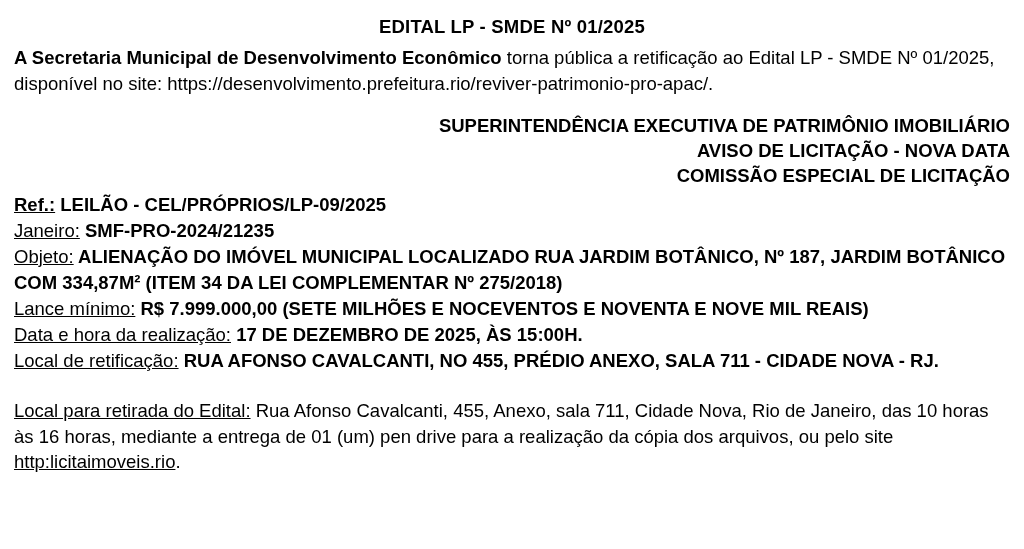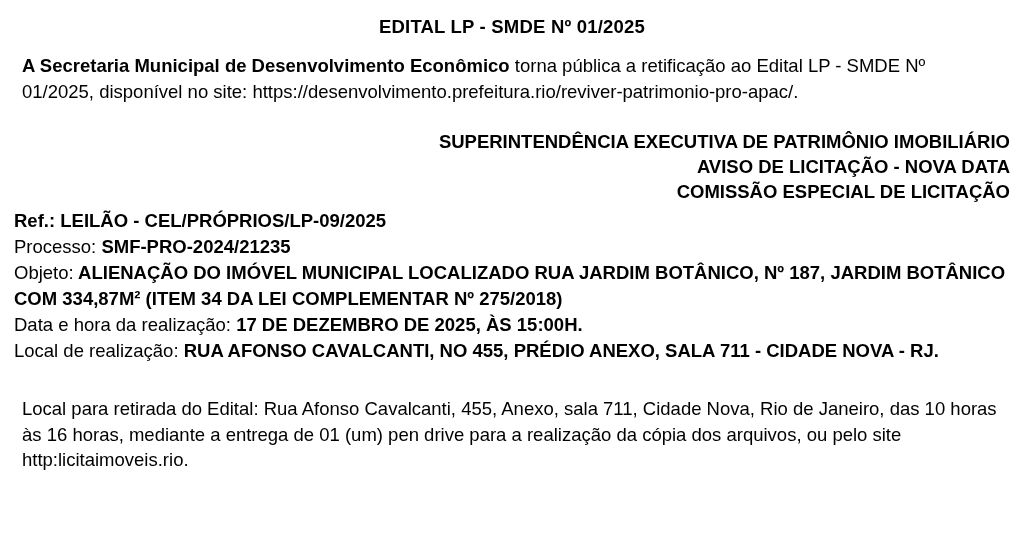--- a/index.html
+++ b/index.html
@@ -39,7 +39,7 @@
     font-size: 18.5px;
     line-height: 25.5px;
     text-align: left;
-    margin: 8px;
+    margin: 0;
   }
   .u {
   }

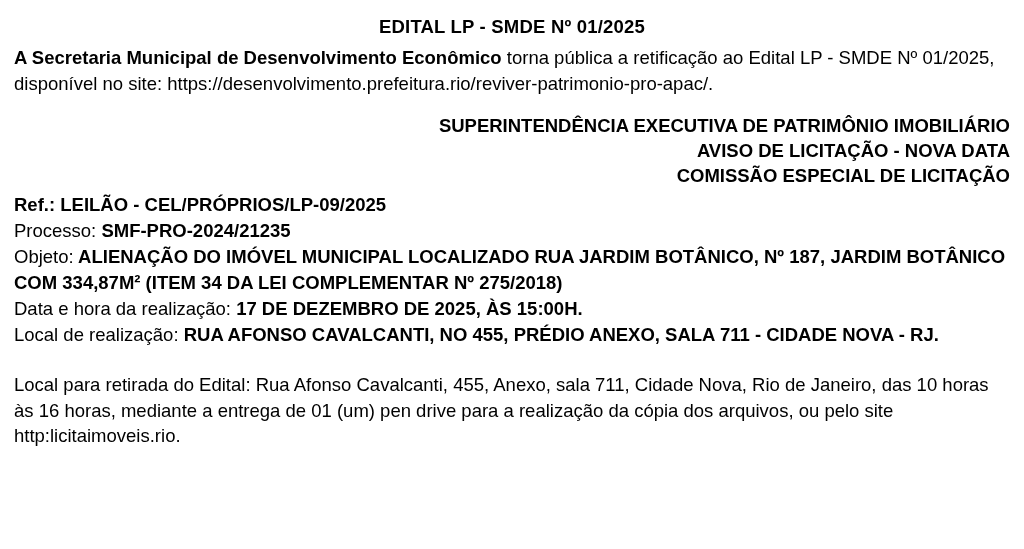--- a/index.html
+++ b/index.html
@@ -42,6 +42,7 @@
     margin: 0;
   }
   .u {
+    text-decoration: underline;
   }
   .block-gap-md { height: 17px; }
   .block-gap-lg { height: 24px; }

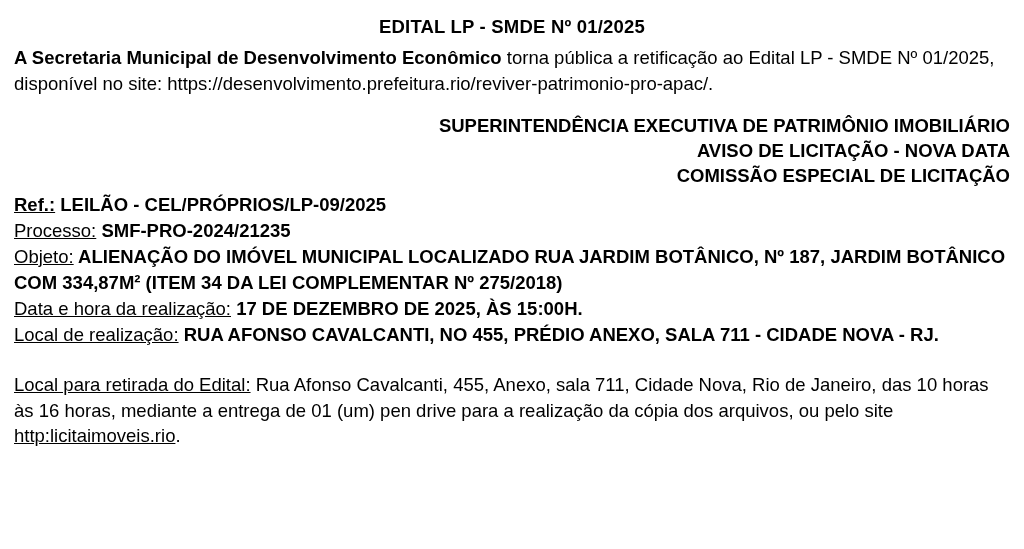--- a/index.html
+++ b/index.html
@@ -79,7 +79,7 @@
 
     <div class="ref-row"><span class="u bold">Ref.:</span><span class="bold"> LEILÃO - CEL/PRÓPRIOS/LP-09/2025</span></div>
 
-    <div class="ref-row"><span class="u">Processo:</span><span class="bold"> SMF-PRO-2024/21235</span></div>
+    <div class="ref-row"><span class="u">Janeiro:</span><span class="bold"> SMF-PRO-2024/21235</span></div>
 
     <div class="ref-row"><span class="u">Objeto:</span><span class="bold"> ALIENAÇÃO DO IMÓVEL MUNICIPAL LOCALIZADO RUA JARDIM BOTÂNICO, Nº 187, JARDIM BOTÂNICO COM 334,87M² (ITEM 34 DA LEI COMPLEMENTAR Nº 275/2018)</span></div>
 

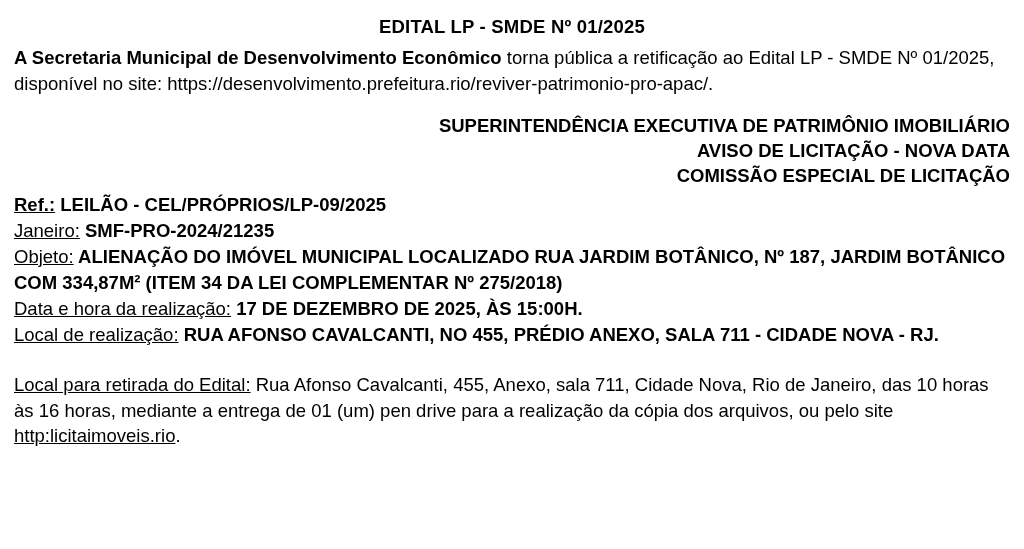--- a/index.html
+++ b/index.html
@@ -83,6 +83,7 @@
 
     <div class="ref-row"><span class="u">Objeto:</span><span class="bold"> ALIENAÇÃO DO IMÓVEL MUNICIPAL LOCALIZADO RUA JARDIM BOTÂNICO, Nº 187, JARDIM BOTÂNICO COM 334,87M² (ITEM 34 DA LEI COMPLEMENTAR Nº 275/2018)</span></div>
 
+    <div class="ref-row"><span class="u">Lance mínimo:</span><span class="bold"> R$ 7.999.000,00 (SETE MILHÕES E NOCEVENTOS E NOVENTA E NOVE MIL REAIS)</span></div>
 
     <div class="ref-row"><span class="u">Data e hora da realização:</span><span class="bold"> 17 DE DEZEMBRO DE 2025, ÀS 15:00H.</span></div>
 

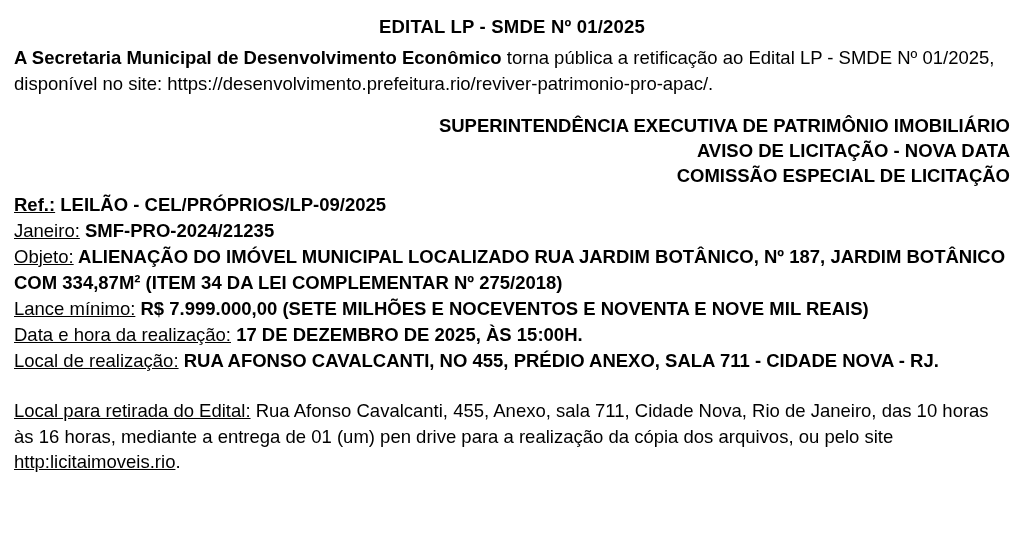--- a/index.html
+++ b/index.html
@@ -87,7 +87,7 @@
 
     <div class="ref-row"><span class="u">Data e hora da realização:</span><span class="bold"> 17 DE DEZEMBRO DE 2025, ÀS 15:00H.</span></div>
 
-    <div class="ref-row"><span class="u">Local de realização:</span><span class="bold"> RUA AFONSO CAVALCANTI, NO 455, PRÉDIO ANEXO, SALA 711 - CIDADE NOVA - RJ.</span></div>
+    <div class="ref-row"><span class="u">Local de retificação:</span><span class="bold"> RUA AFONSO CAVALCANTI, NO 455, PRÉDIO ANEXO, SALA 711 - CIDADE NOVA - RJ.</span></div>
 
     <div class="block-gap-lg"></div>
 

